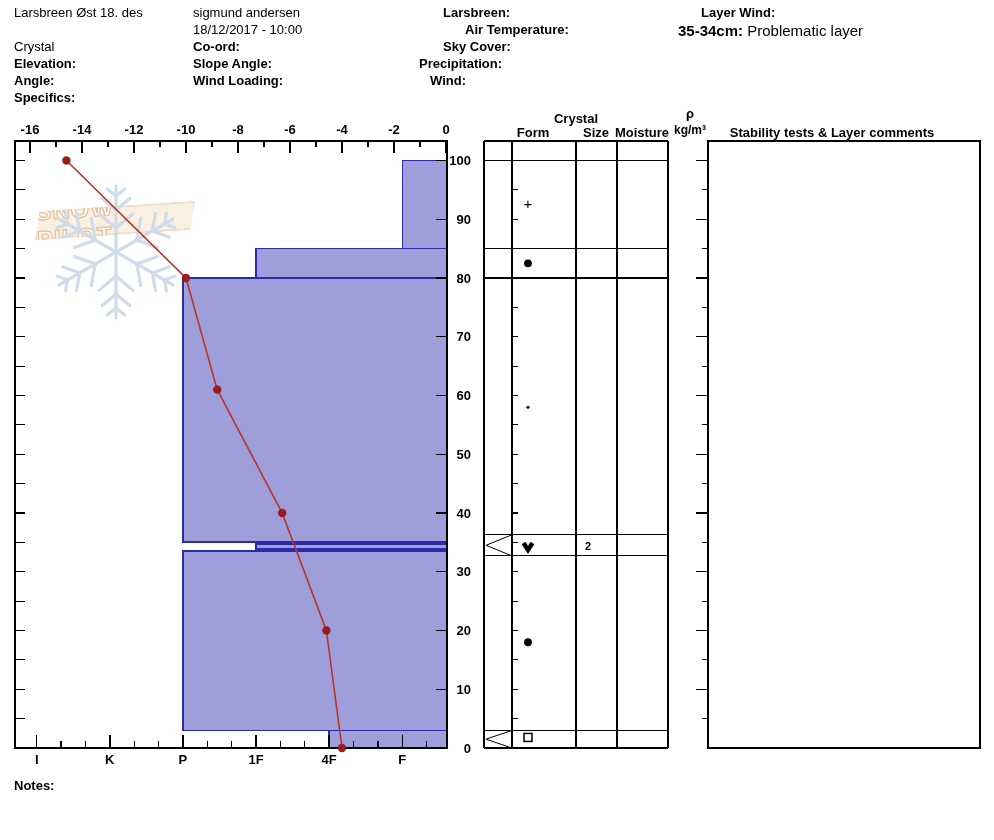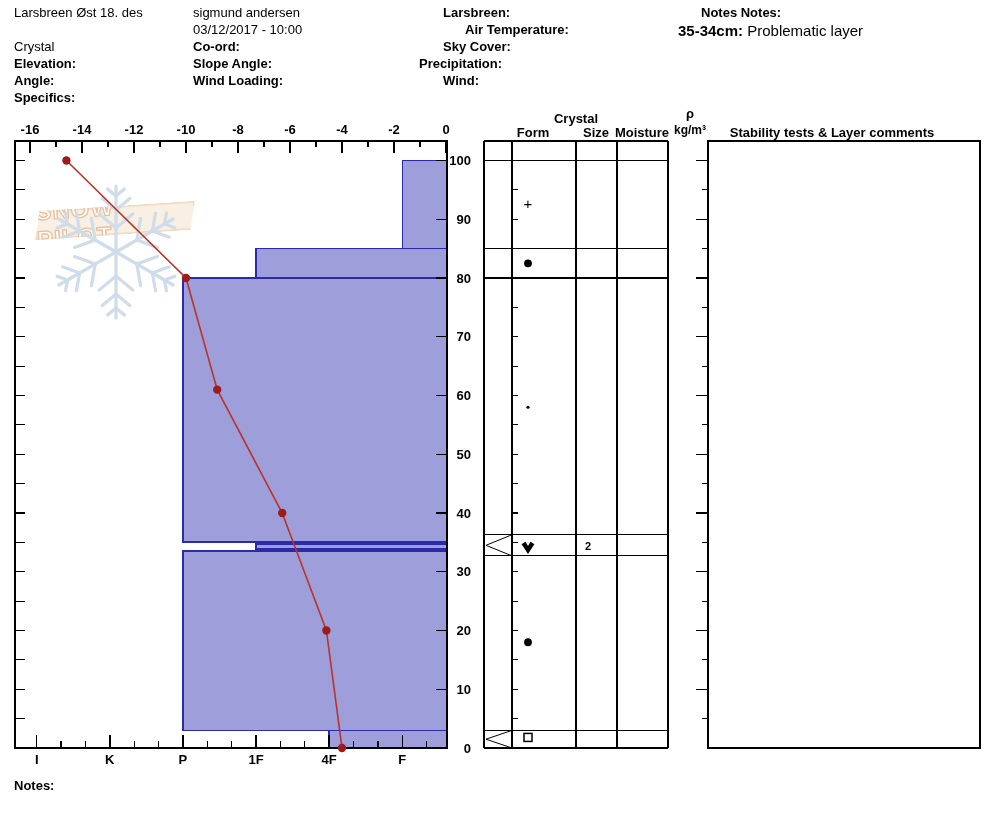--- a/index.html
+++ b/index.html
@@ -41,7 +41,7 @@
     <div class="line b" style="left:419px;top:57px">Precipitation:</div>
     <div class="line b" style="left:443px;top:74px">Wind:</div>
 
-    <div class="line b" style="left:701px;top:6px">Notes Notes:</div>
+    <div class="line b" style="left:701px;top:6px">Layer Wind:</div>
     <div class="line small" style="left:678px;top:25px">
       <span class="b">35-34cm:</span>
       <span>Problematic layer</span>

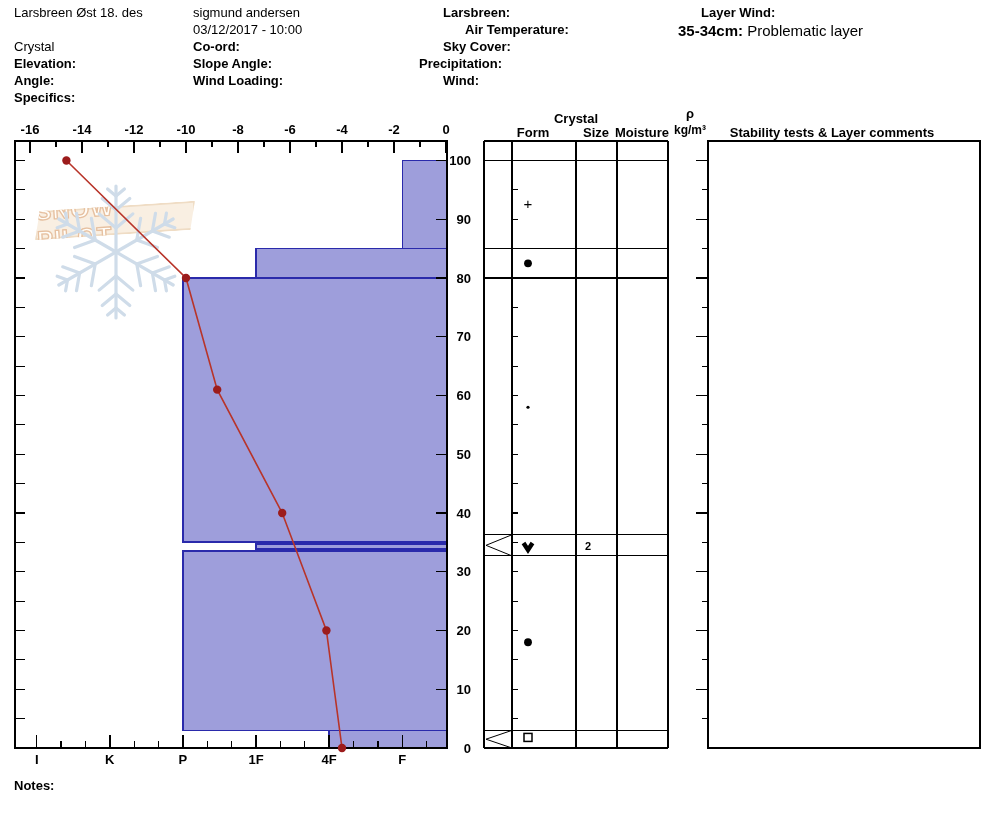--- a/index.html
+++ b/index.html
@@ -30,7 +30,7 @@
     <div class="line b" style="left:14px;top:91px">Specifics:</div>
 
     <div class="line" style="left:193px;top:6px">sigmund andersen</div>
-    <div class="line" style="left:193px;top:23px">03/12/2017 - 10:00</div>
+    <div class="line" style="left:193px;top:23px">18/12/2017 - 10:00</div>
     <div class="line b" style="left:193px;top:40px">Co-ord:</div>
     <div class="line b" style="left:193px;top:57px">Slope Angle:</div>
     <div class="line b" style="left:193px;top:74px">Wind Loading:</div>

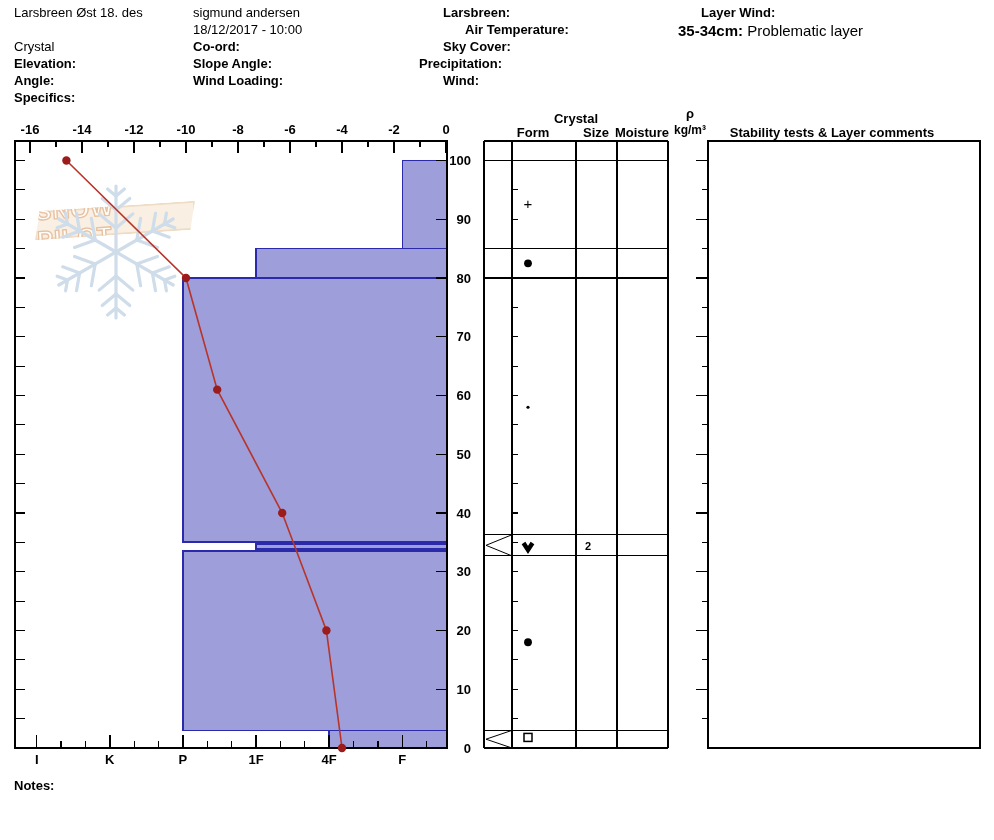--- a/index.html
+++ b/index.html
@@ -39,7 +39,7 @@
     <div class="line b" style="left:465px;top:23px">Air Temperature:</div>
     <div class="line b" style="left:443px;top:40px">Sky Cover:</div>
     <div class="line b" style="left:419px;top:57px">Precipitation:</div>
-    <div class="line b" style="left:443px;top:74px">Wind:</div>
+    <div class="line b" style="left:430px;top:74px">Wind:</div>
 
     <div class="line b" style="left:701px;top:6px">Layer Wind:</div>
     <div class="line small" style="left:678px;top:25px">

